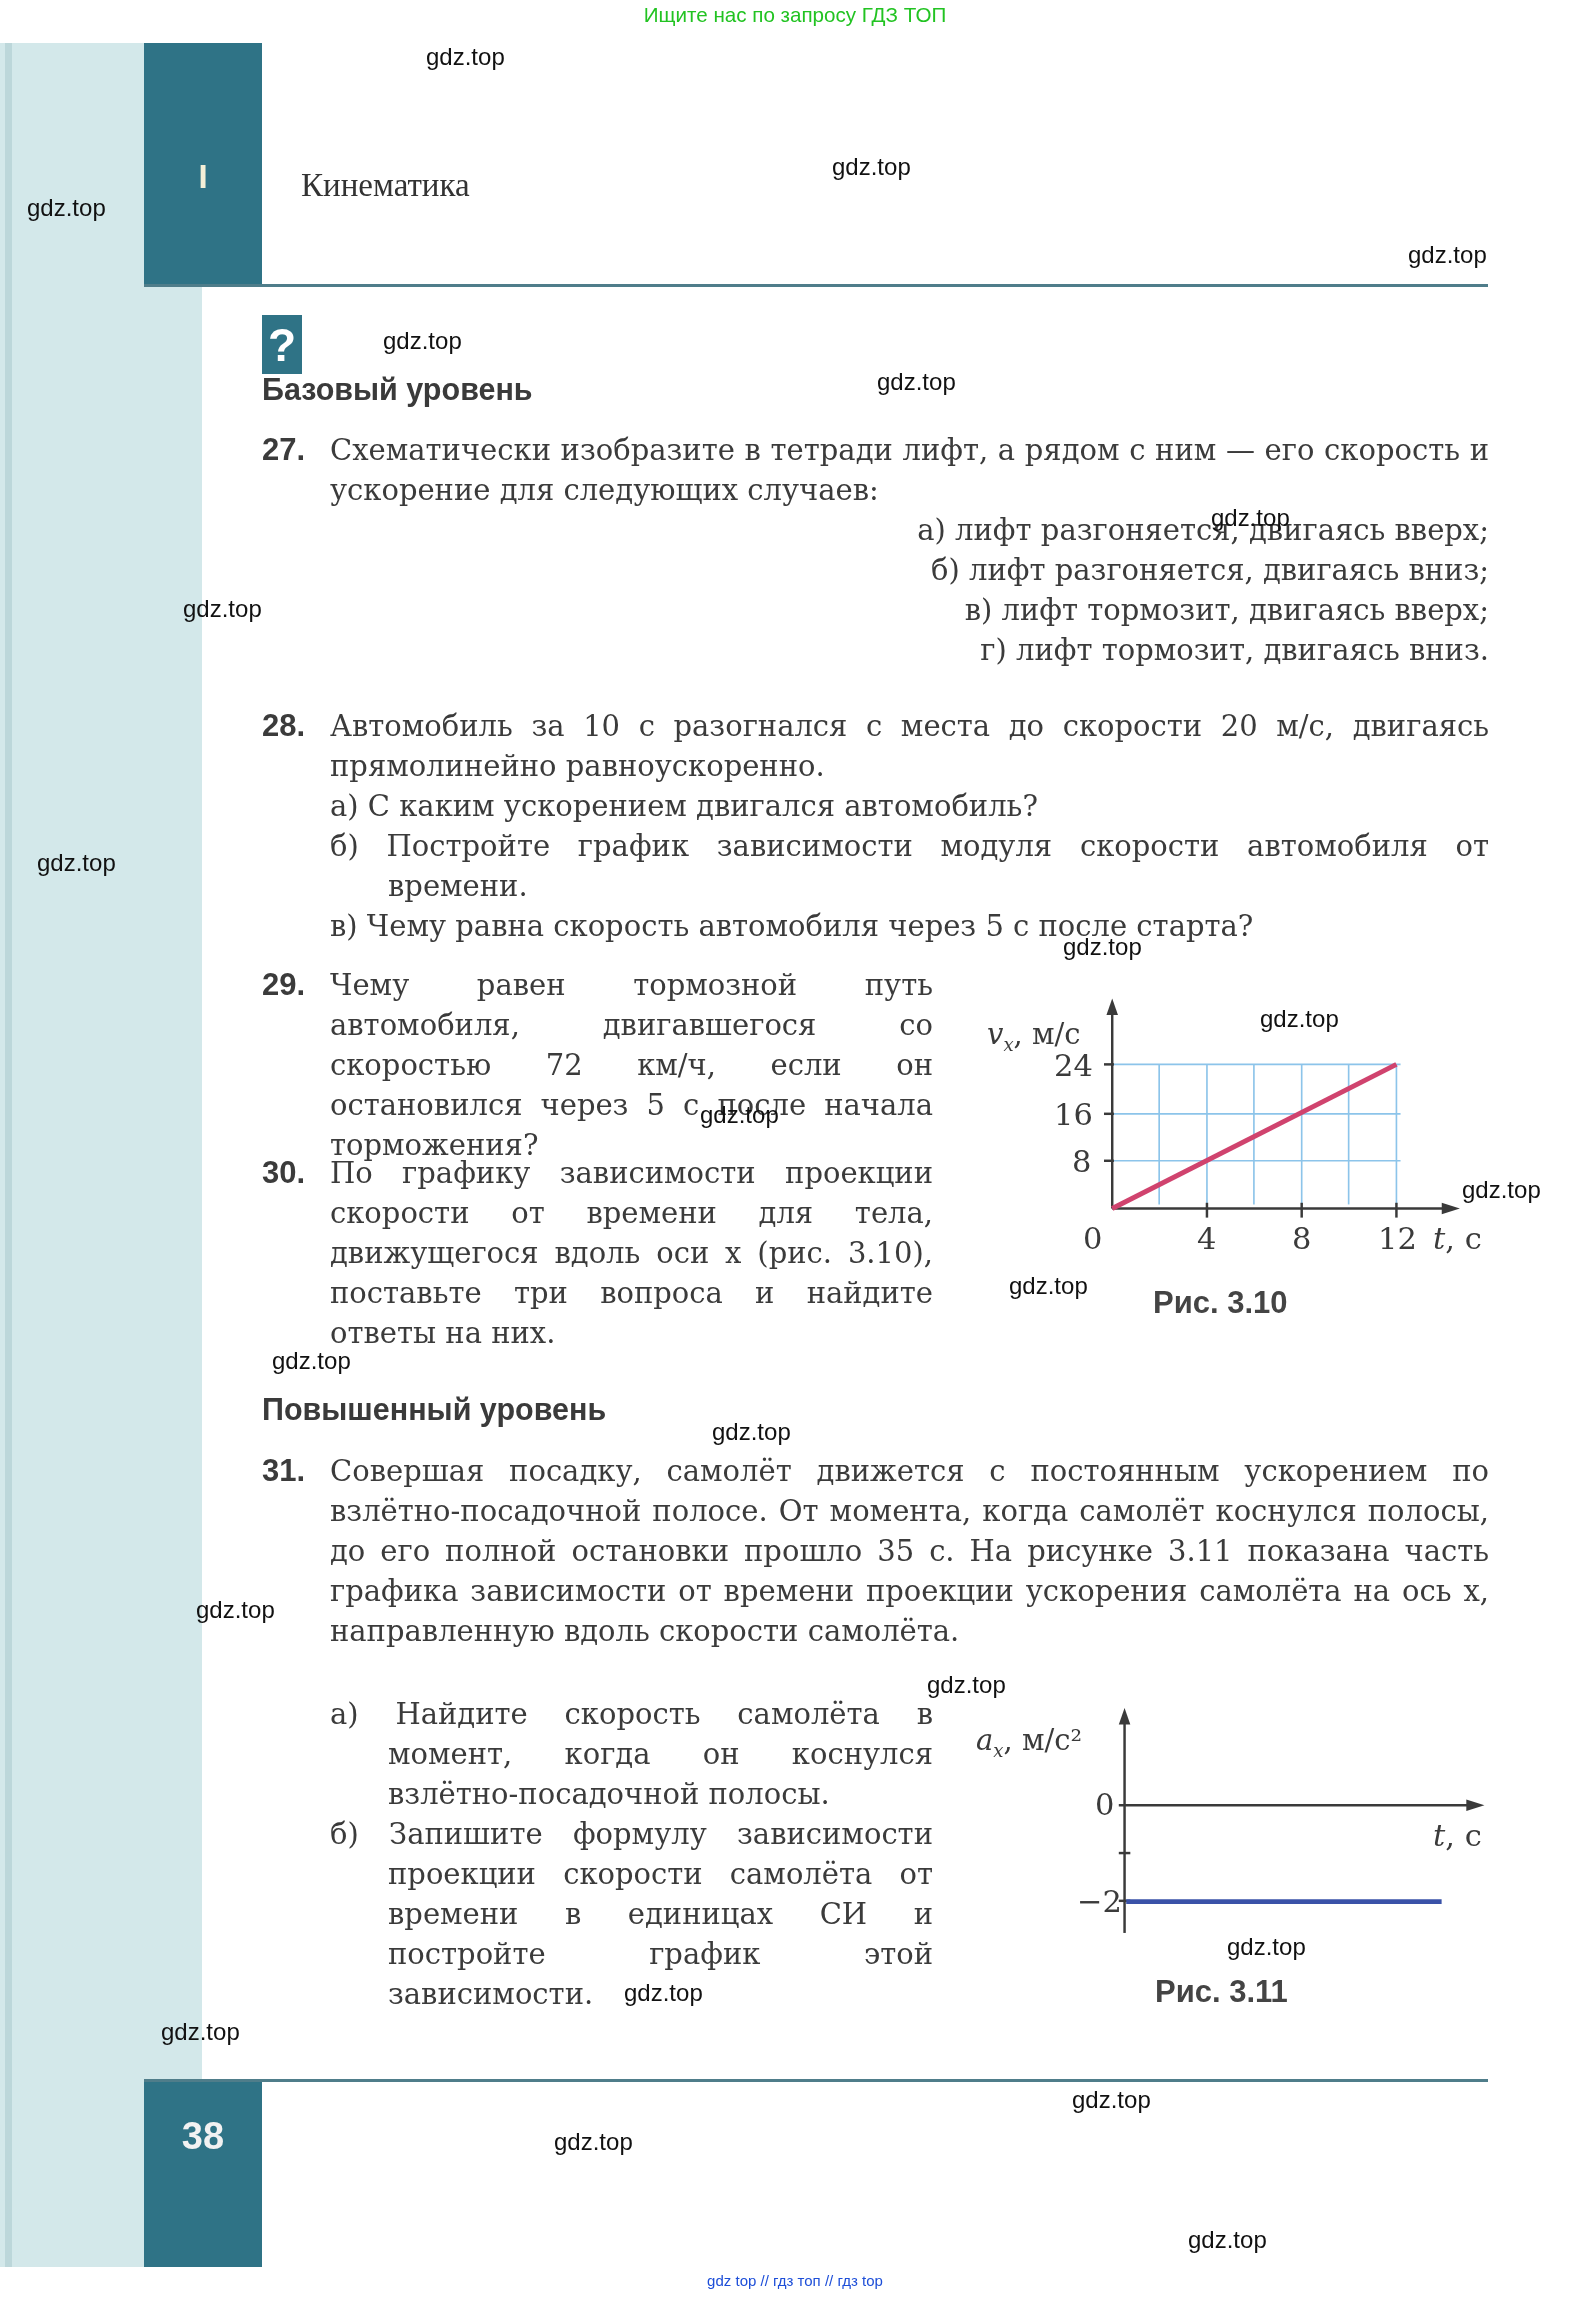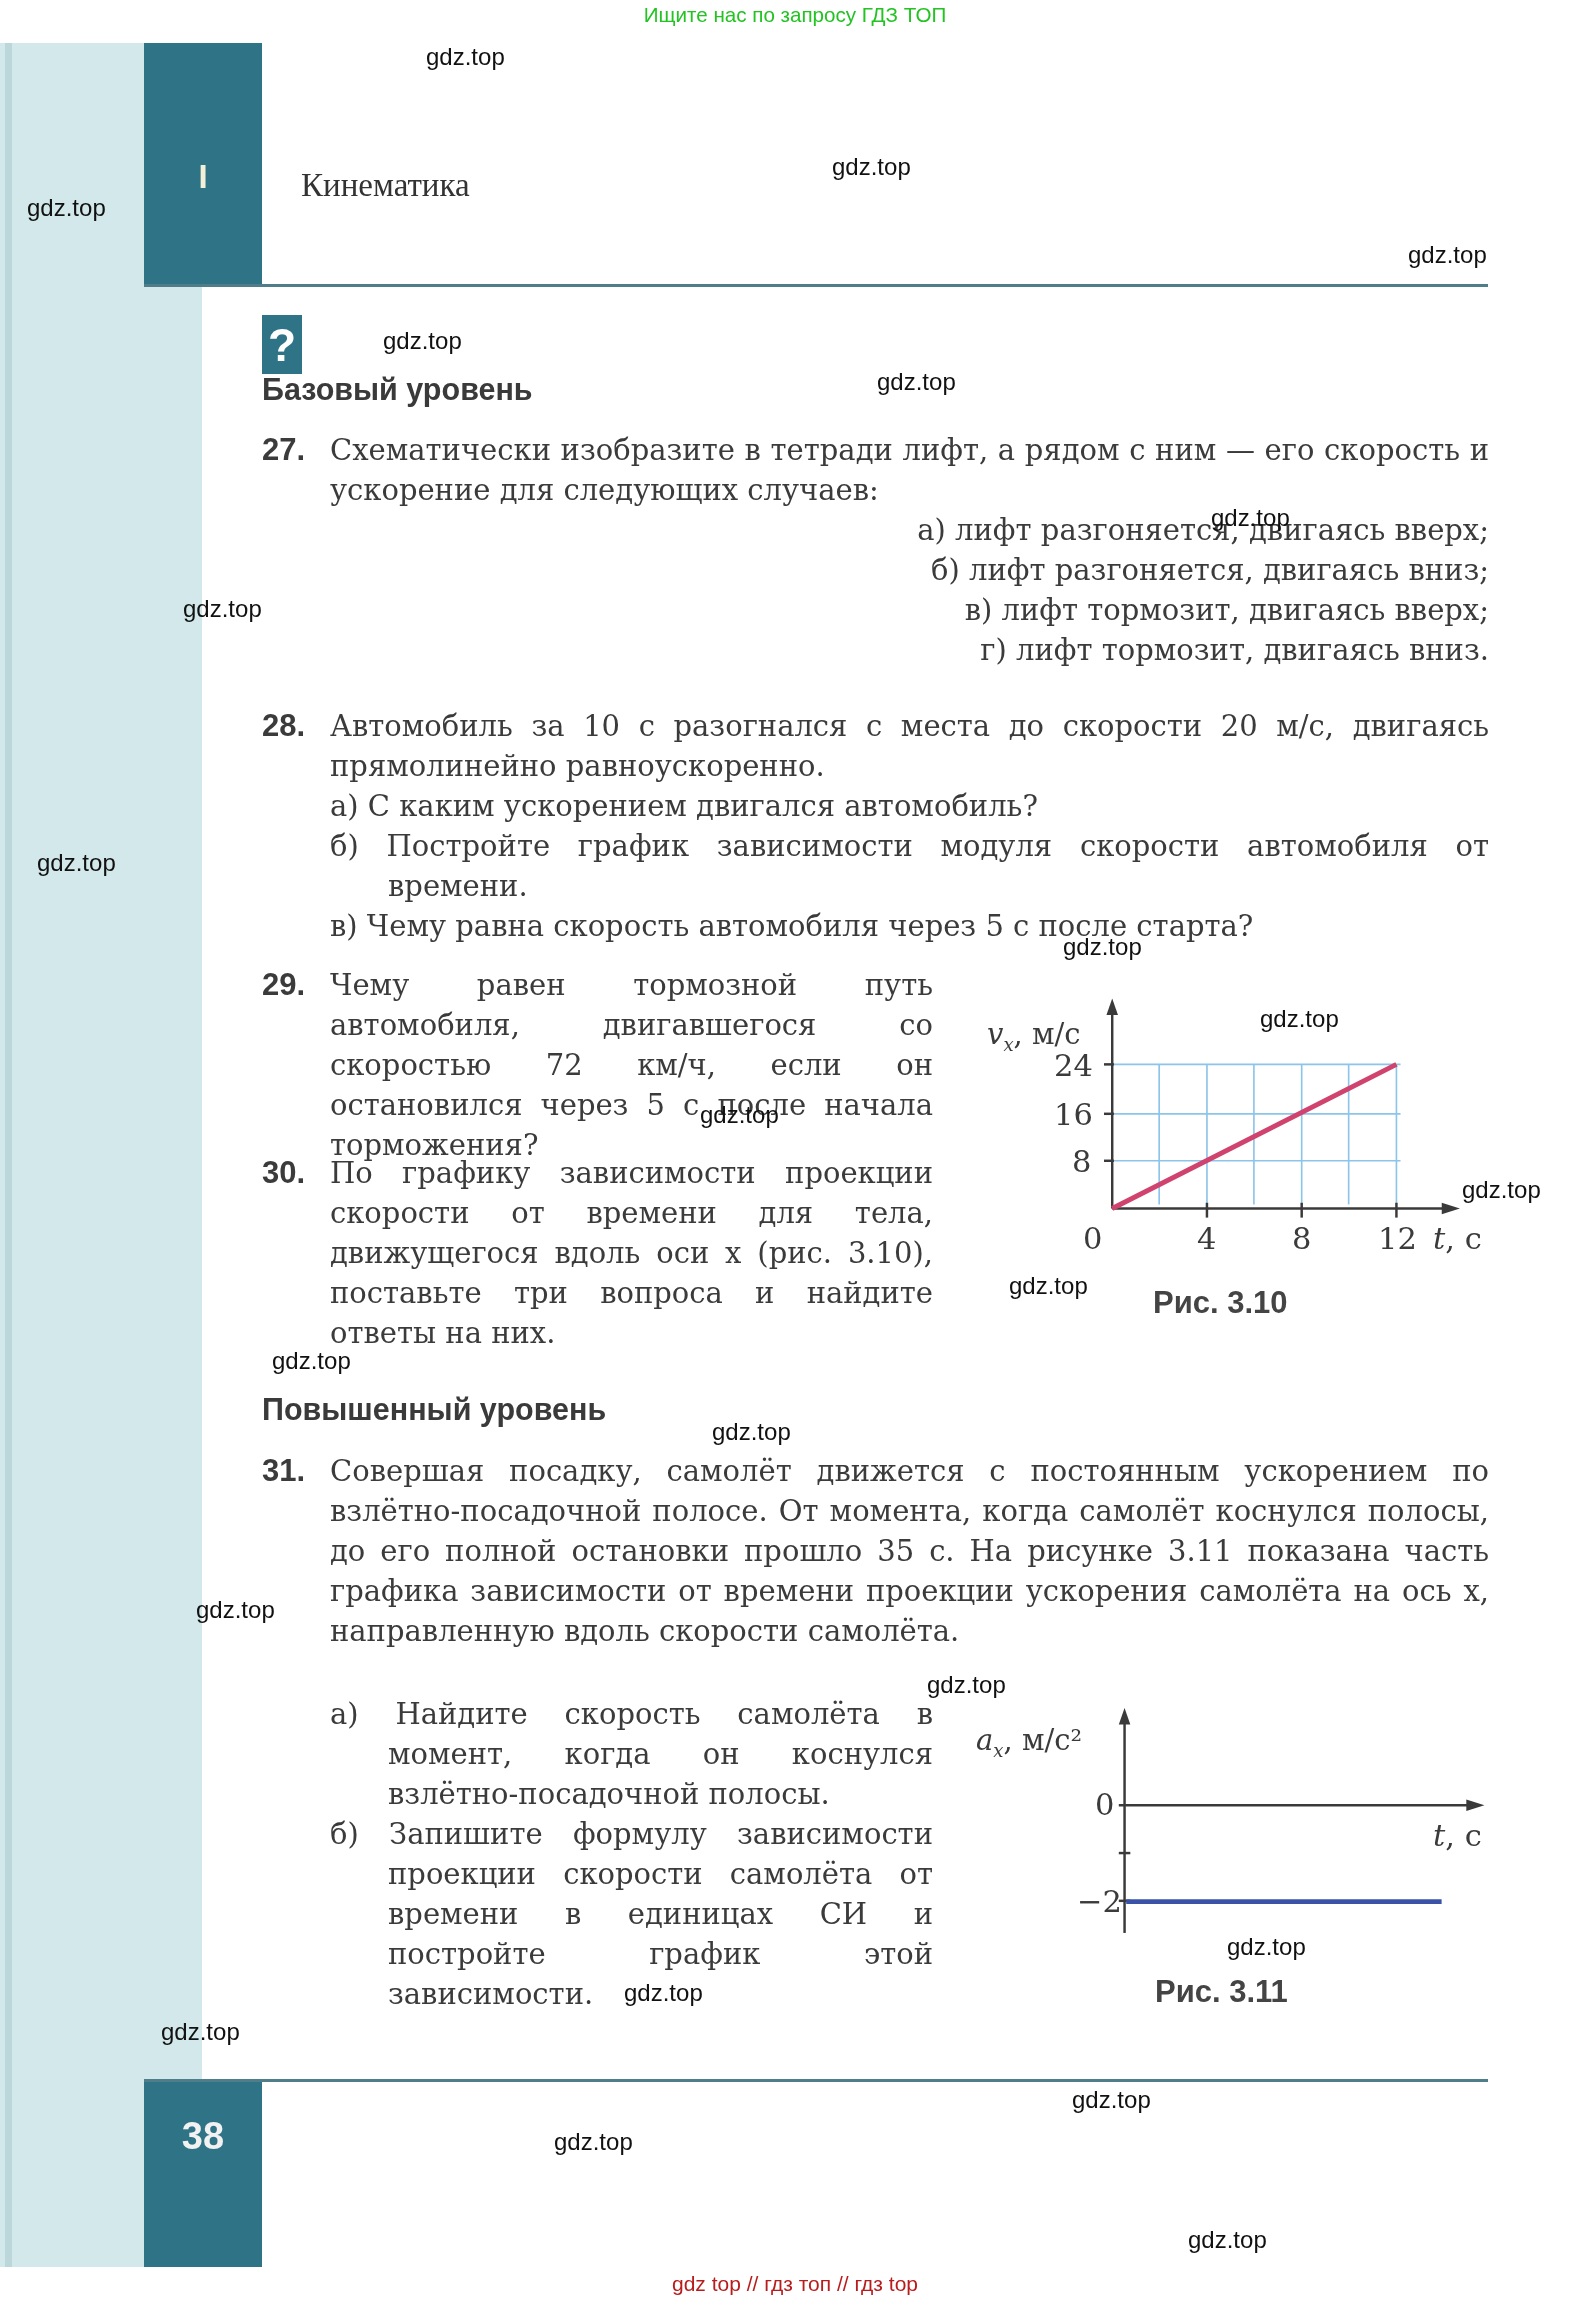--- a/index.html
+++ b/index.html
@@ -37,7 +37,7 @@
          font-weight:bold; font-size:38px; color:#f2f2f2; }
   .bottom-rule { position:absolute; left:144px; top:2036px; width:1344px; height:2.5px; background:#4f7d8a; }
   .footer { position:absolute; top:2272px; width:1590px; text-align:center; font-family:"Liberation Sans", sans-serif;
-         font-size:21px; color:#b91c1c; }
+         font-size:15px; color:#1d4ed8; }
 </style>
 </head>
 <body>

